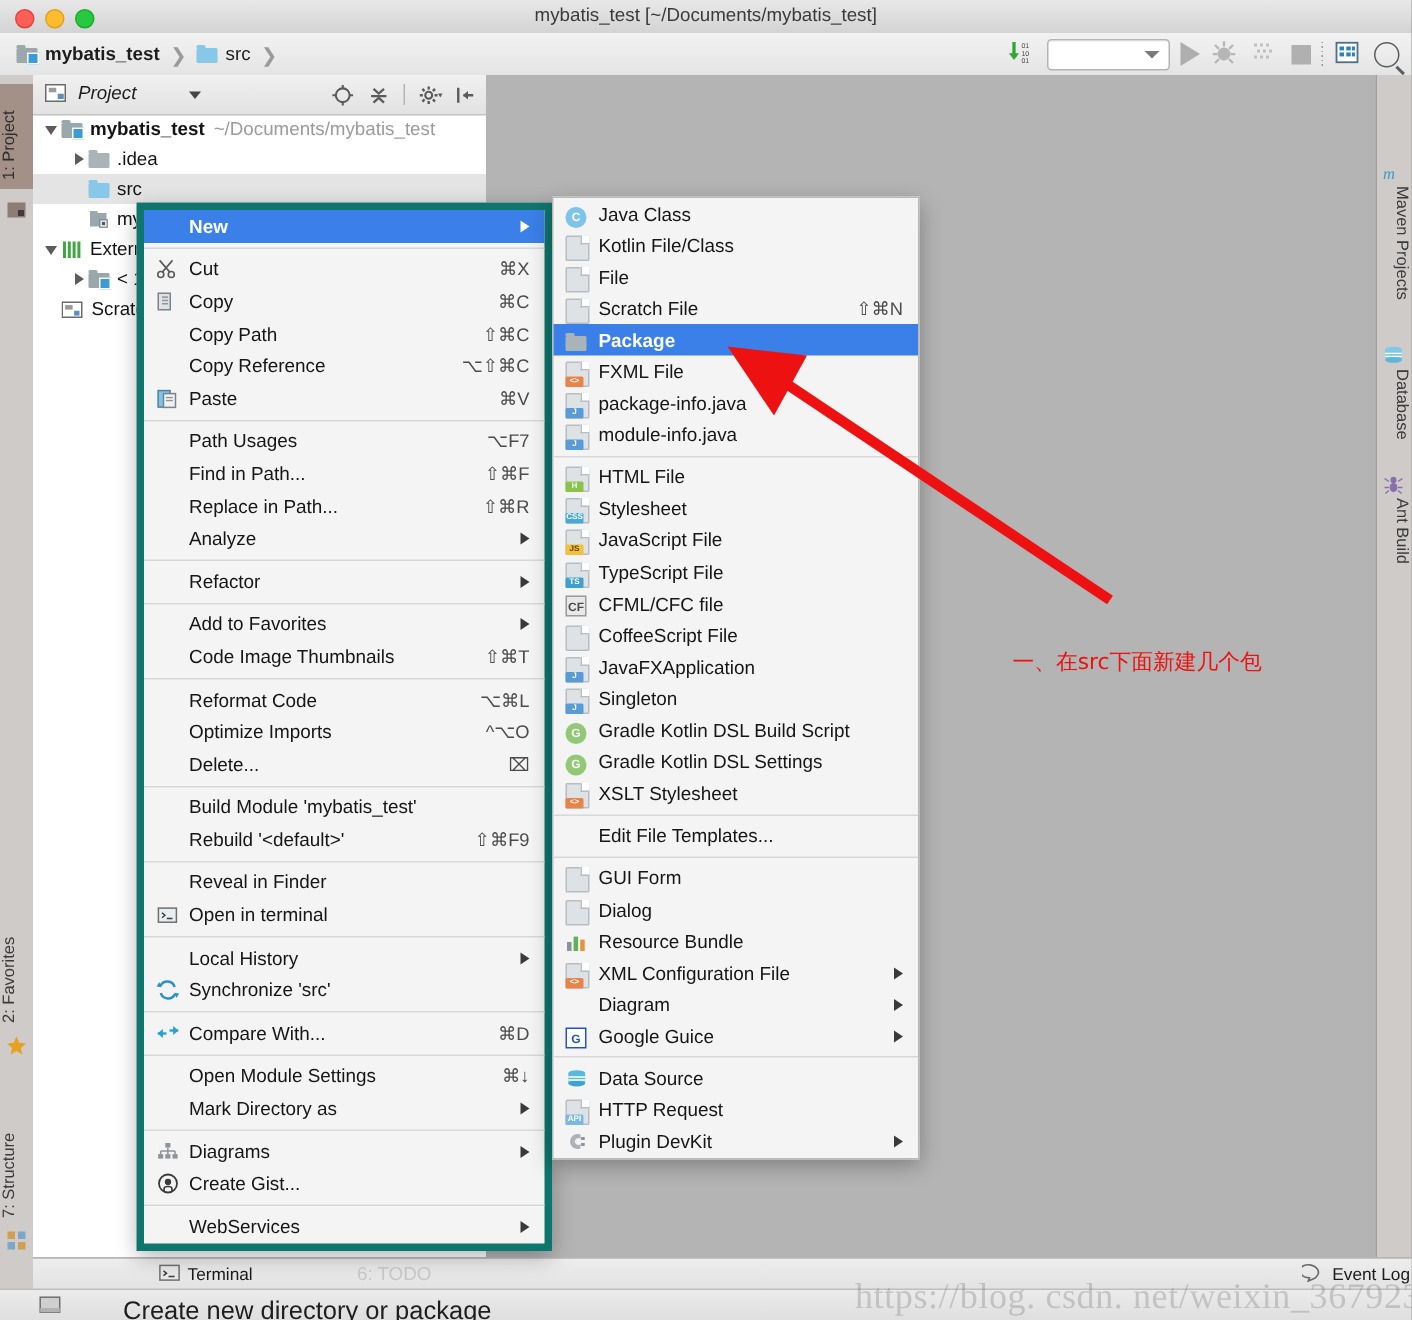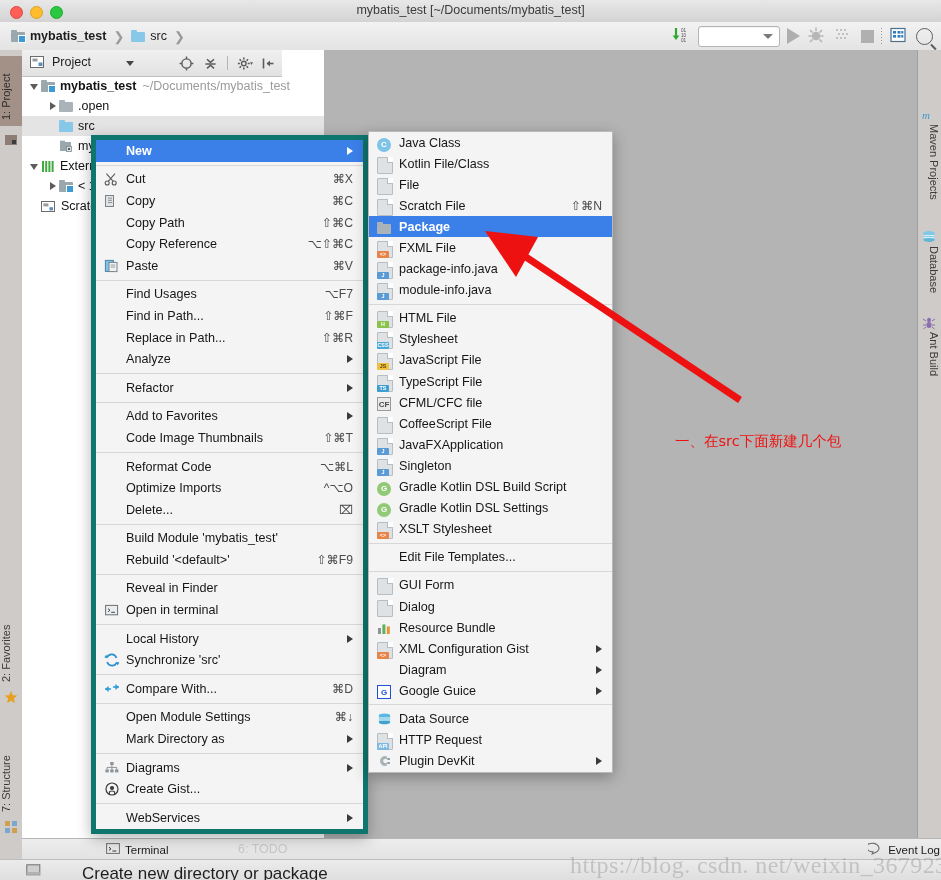--- a/index.html
+++ b/index.html
@@ -140,9 +140,10 @@
     border-right: 1px solid #9f9f9f;
   }
   #project-header {
-    position: absolute; left: 0; top: 0; width: 260px; height: 26px;
+    position: absolute; left: 0; top: 0; width: 302px; height: 26px;
     background: linear-gradient(#f0f0f0, #e2e2e2);
     border-bottom: 1px solid #c3c3c3;
+    font-style: italic;
   }
   #project-header-title {
     position: absolute; left: 30px; top: 5px;

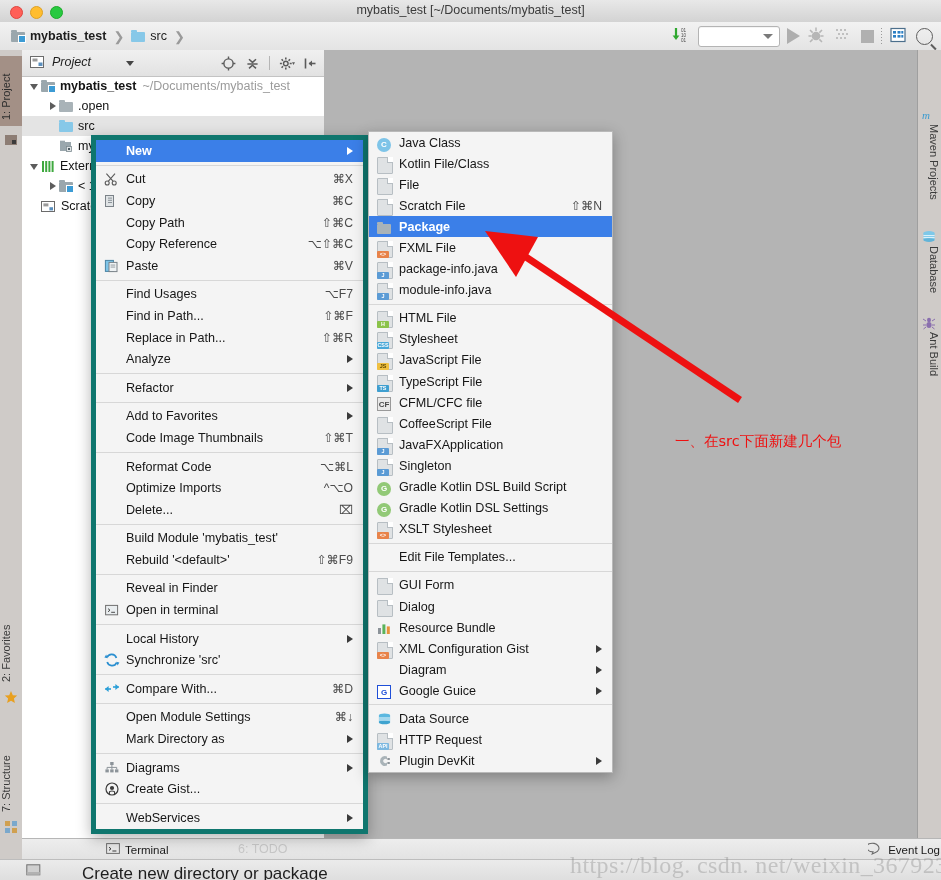--- a/index.html
+++ b/index.html
@@ -527,7 +527,7 @@
         <span class="tree-ic ic-folder gray">
             <i></i>
           </span>
-        <span class="tree-label">.open</span>
+        <span class="tree-label">.idea</span>
       </div>
 
       <div class="tree-row selected" style="padding-left:37px">

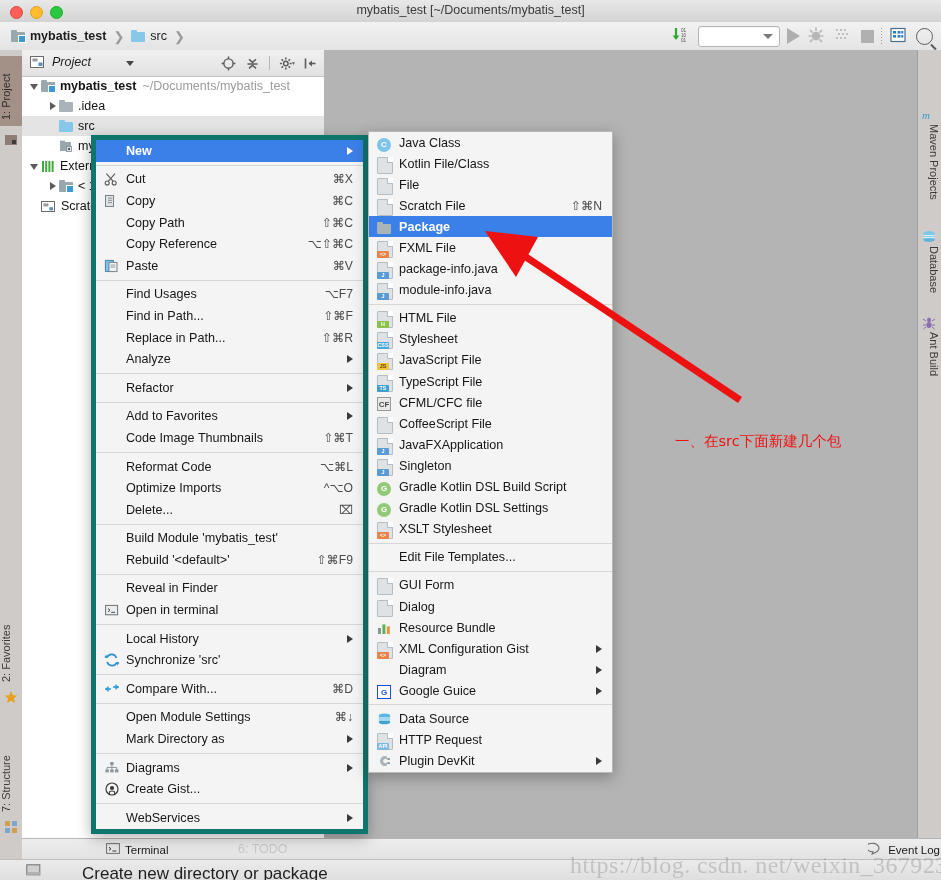--- a/index.html
+++ b/index.html
@@ -711,7 +711,7 @@
 
     <div class="mi">
       <span class="mi-ic"></span>
-      <span class="mi-label">Find Usages</span>
+      <span class="mi-label">Path Usages</span>
       <span class="mi-key">⌥F7</span>
     </div>
     <div class="mi">

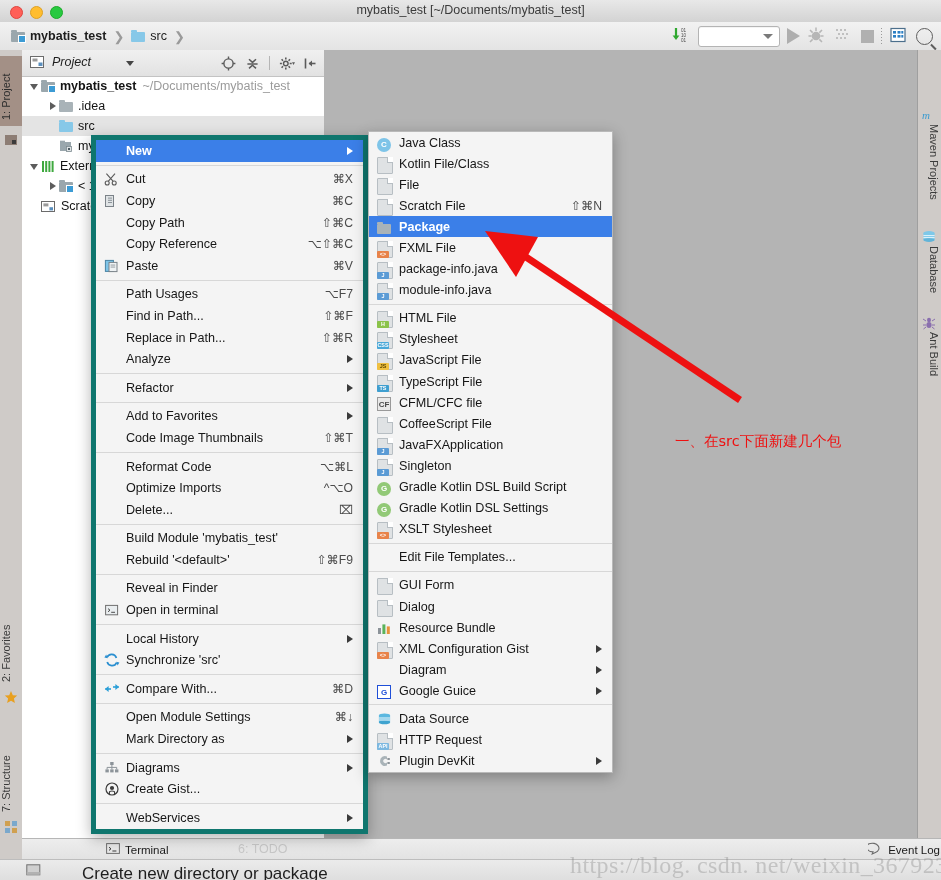--- a/index.html
+++ b/index.html
@@ -1022,7 +1022,7 @@
       <span class="mi-ic">
         <span class="fic xml"><span class="tag">&lt;&gt;</span></span>
       </span>
-      <span class="mi-label">XML Configuration Gist</span>
+      <span class="mi-label">XML Configuration File</span>
       <span class="mi-arrow"></span>
     </div>
     <div class="mi">

